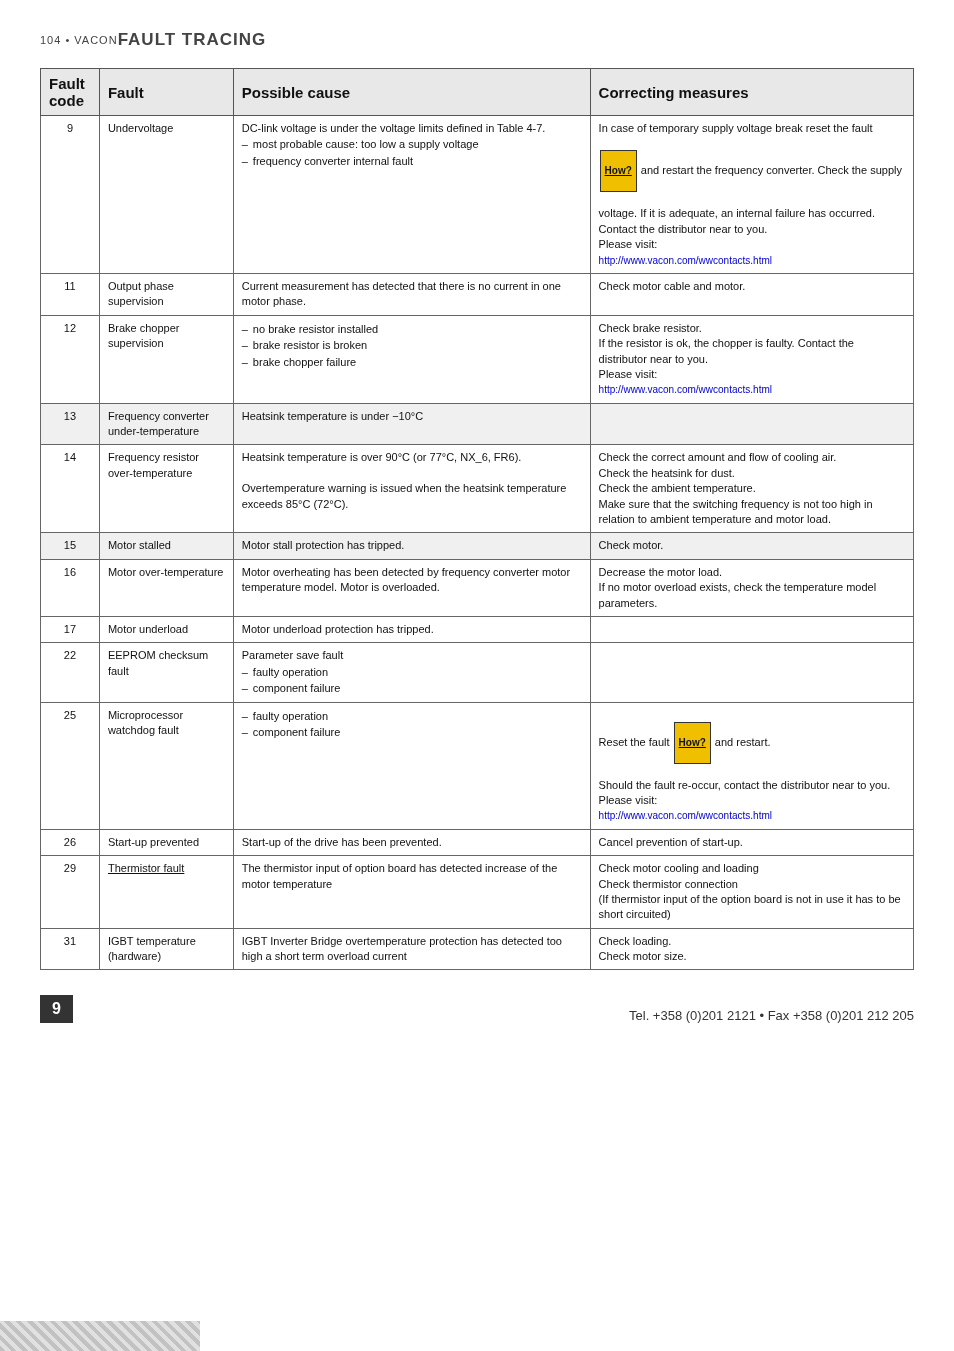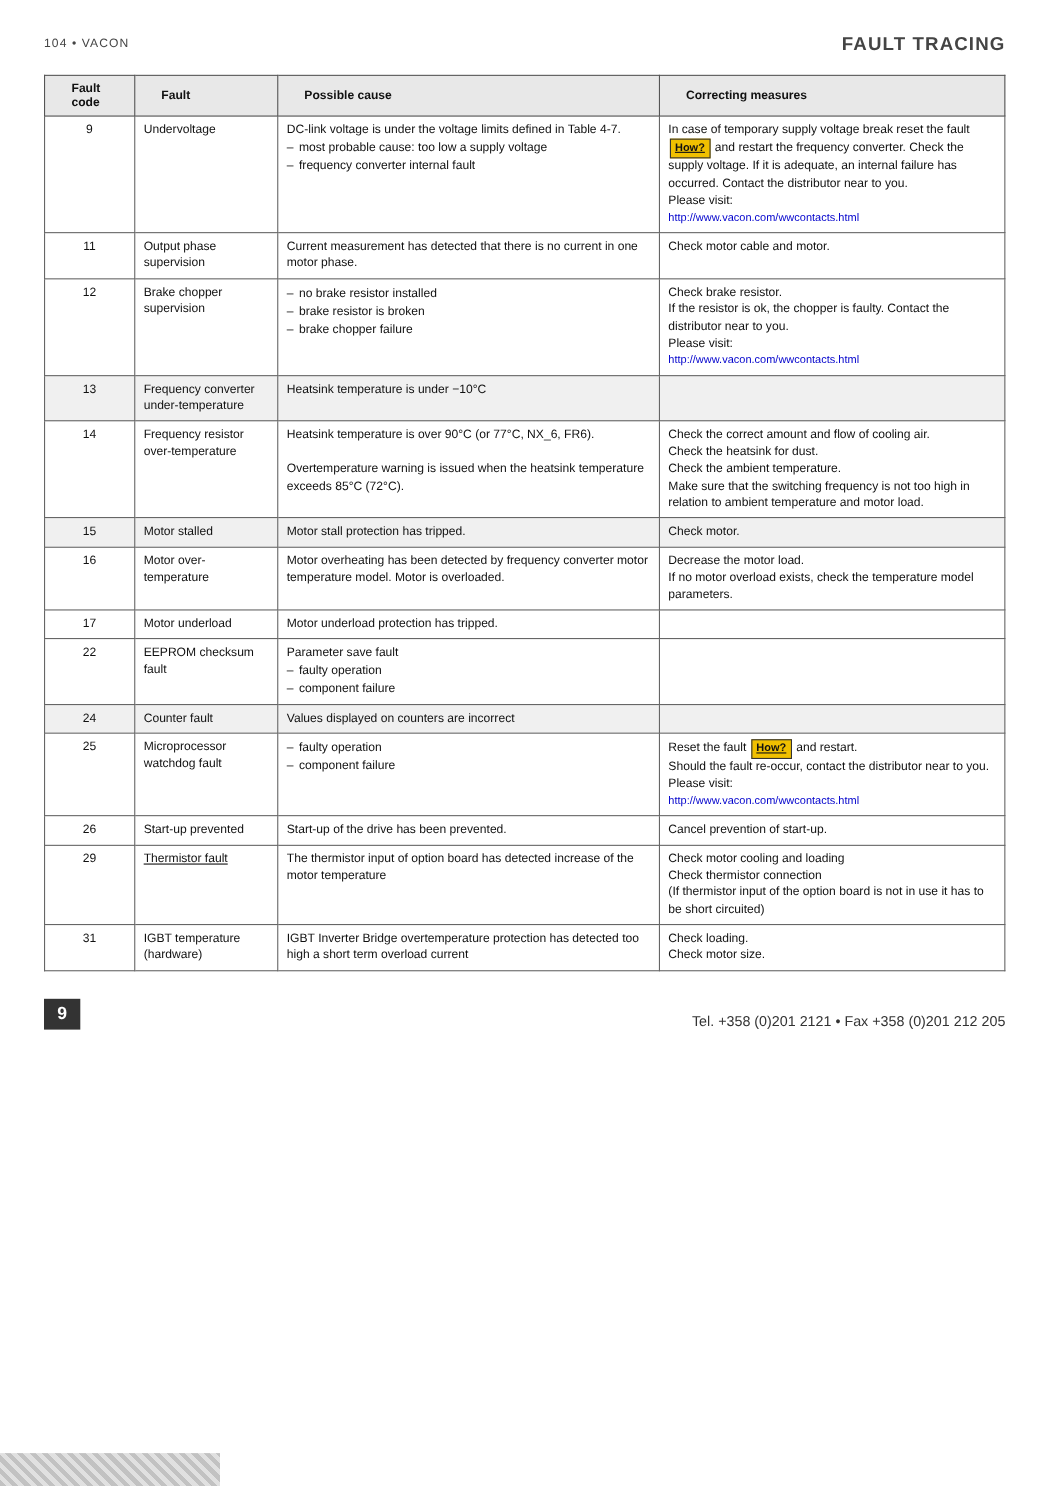--- a/index.html
+++ b/index.html
@@ -24,7 +24,7 @@
 
     .page-header {
       display: flex;
-      justify-content: space-between;
+      justify-content: flex-start;
       align-items: center;
       margin-bottom: 18px;
     }

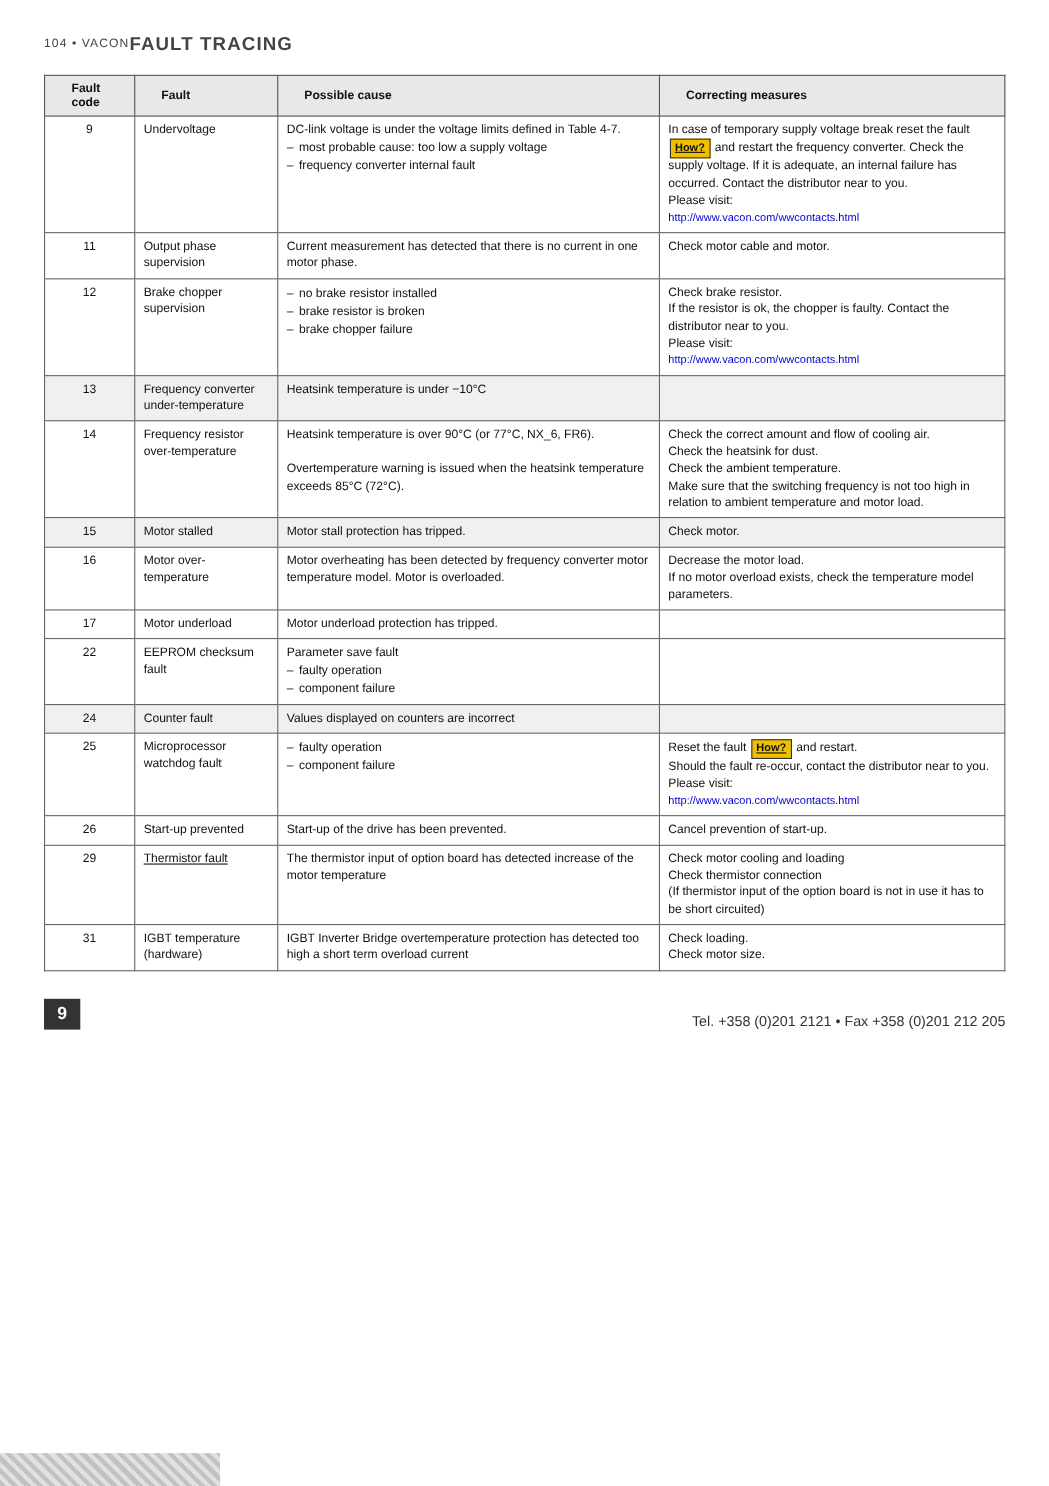--- a/index.html
+++ b/index.html
@@ -52,10 +52,10 @@
     .main-table th {
       background: #e8e8e8;
       border: 1px solid #555;
-      padding: 6px 24px;
+      padding: 6px 8px;
       text-align: left;
       font-weight: bold;
-      font-size: 11px;
+      font-size: 15px;
     }
 
     .main-table td {

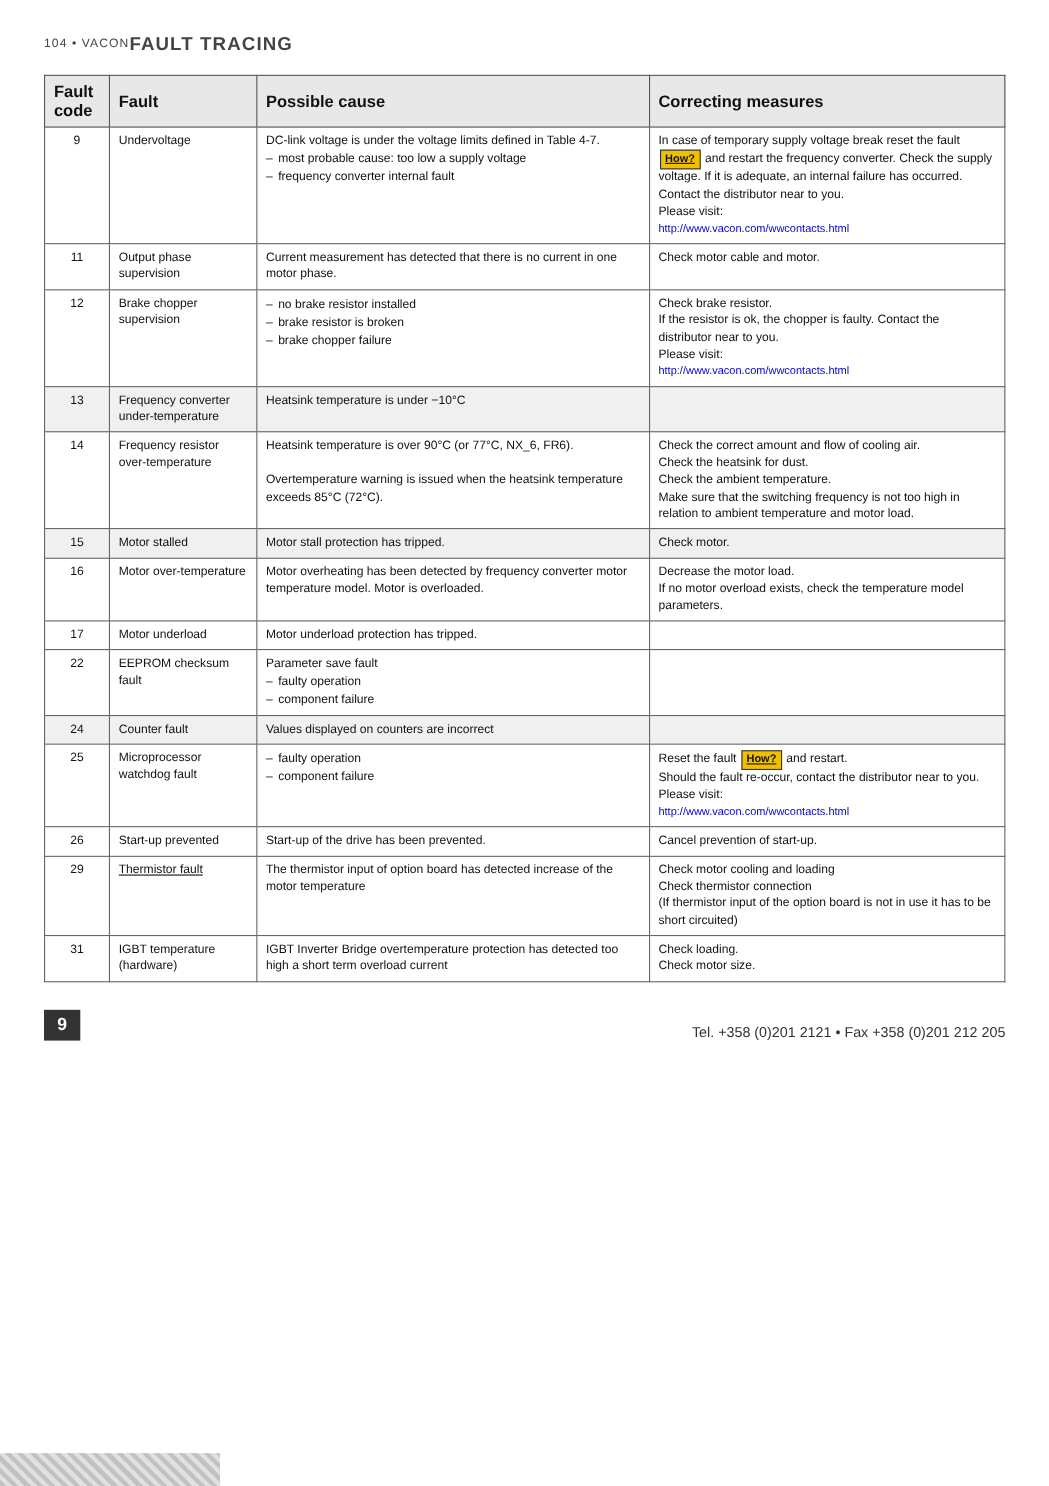--- a/index.html
+++ b/index.html
@@ -88,11 +88,11 @@
       display: inline-block;
       background: #f0c000;
       border: 1px solid #333;
-      padding: 1px 4px;
+      padding: 13px 4px;
       font-size: 10px;
       font-weight: bold;
       text-decoration: underline;
-      margin: 0 1px;
+      margin: 14px 1px;
     }
 
     .fault-link {

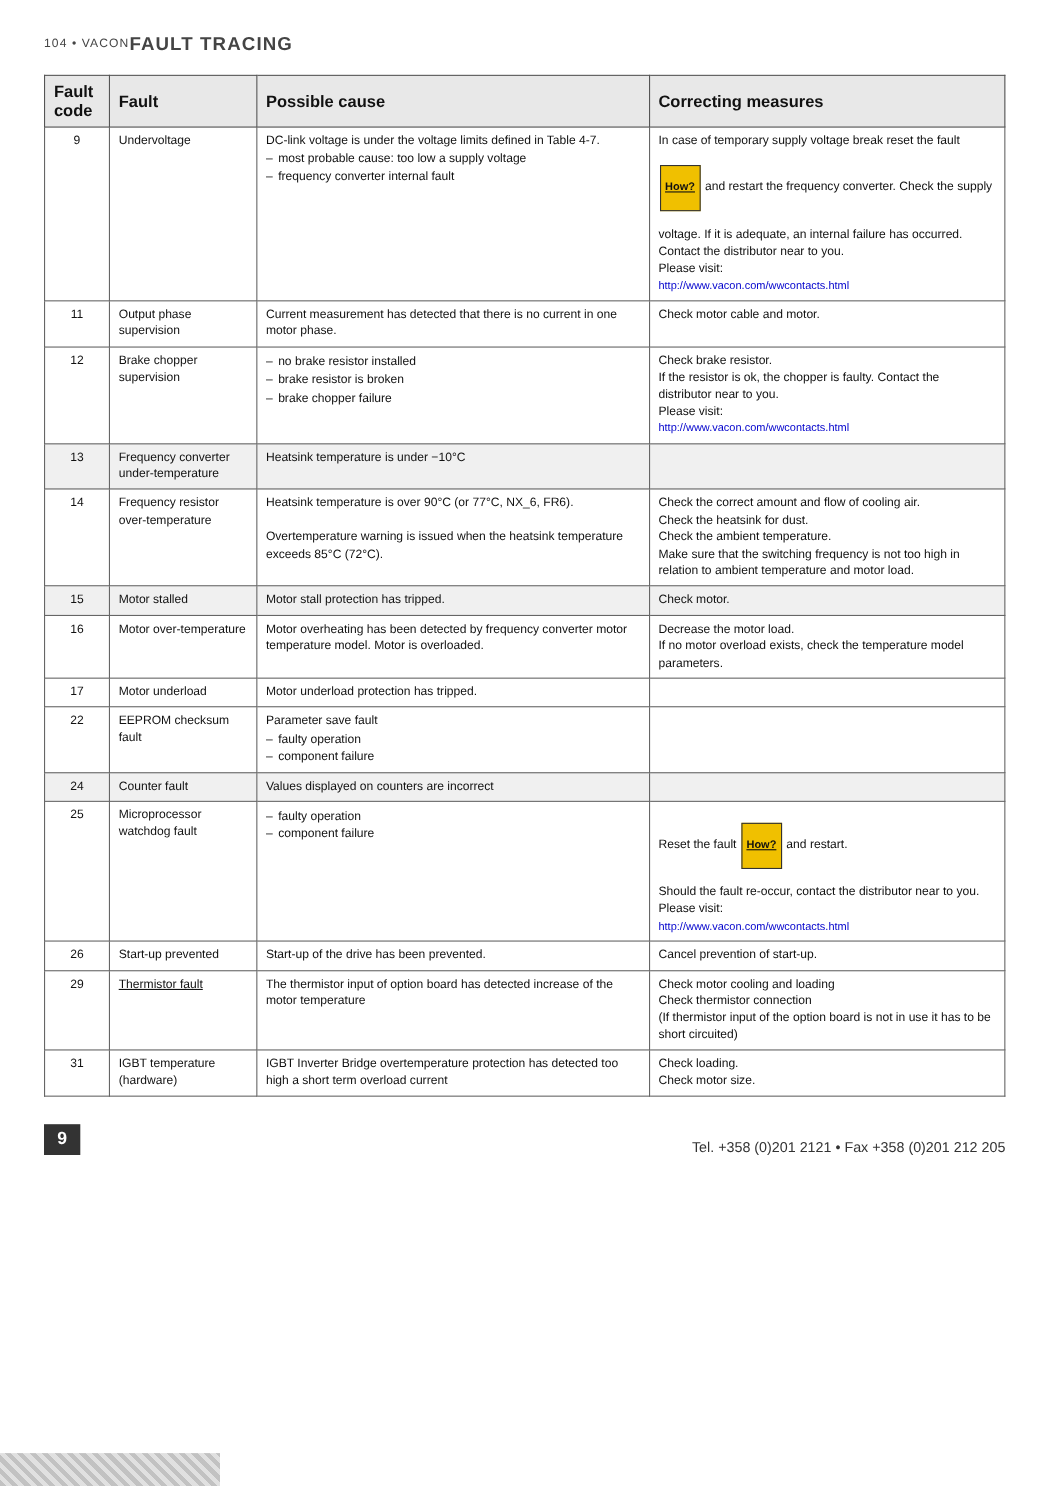--- a/index.html
+++ b/index.html
@@ -253,12 +253,6 @@
             </div></td>
           <td class="col-correcting"></td>
         </tr>
-        <tr class="shaded">
-          <td class="col-code">24</td>
-          <td class="col-fault">Counter fault</td>
-          <td class="col-cause">Values displayed on counters are incorrect</td>
-          <td class="col-correcting"></td>
-        </tr>
         <tr>
           <td class="col-code">25</td>
           <td class="col-fault">Microprocessor watchdog fault</td>

